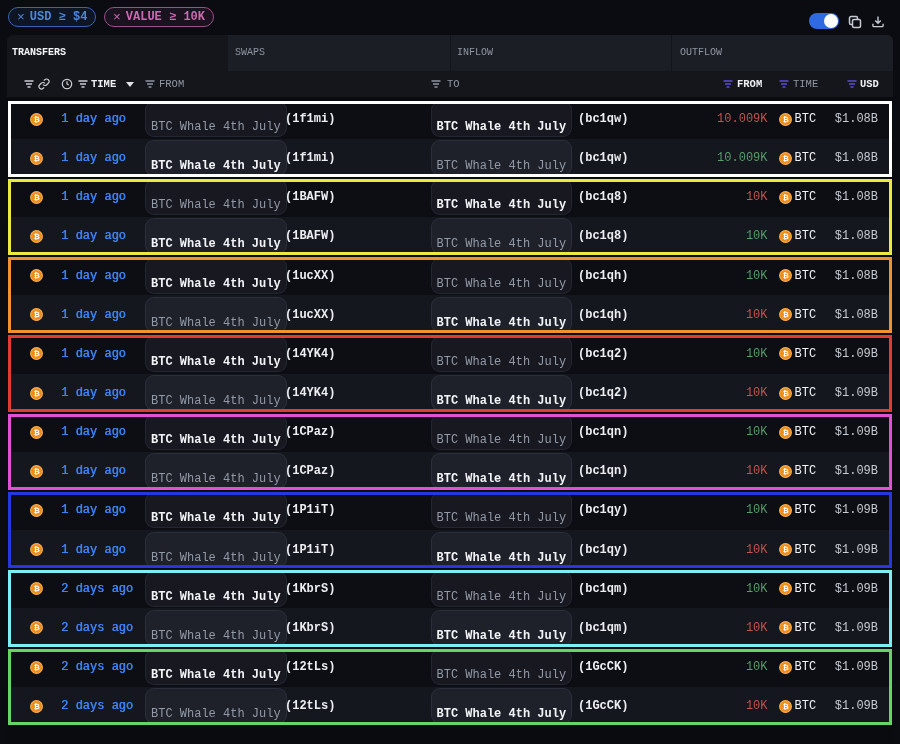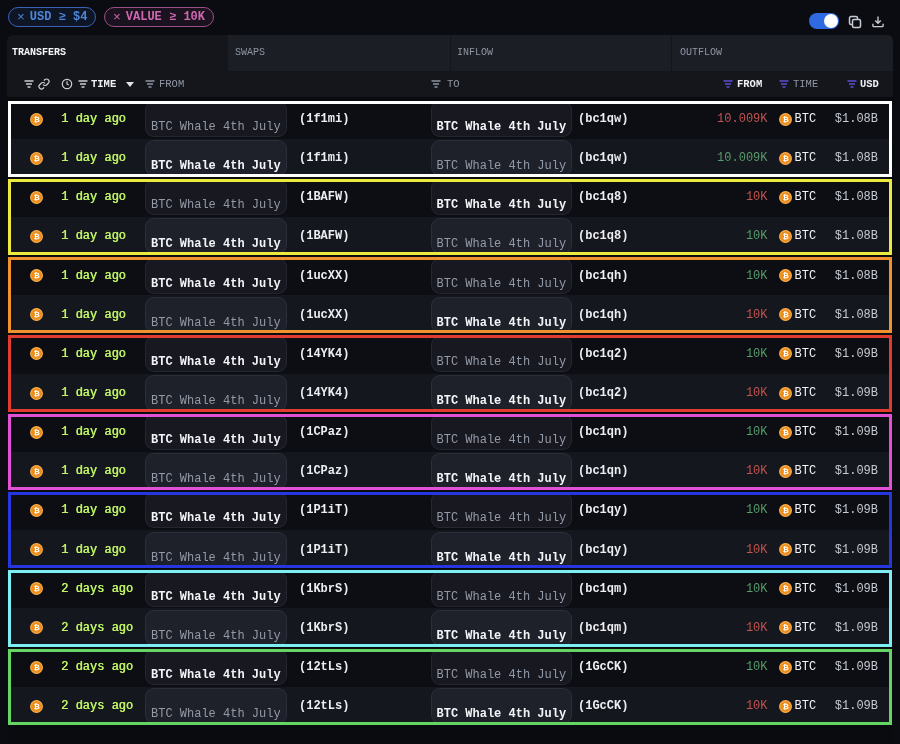--- a/index.html
+++ b/index.html
@@ -47,7 +47,7 @@
   .cell { position:absolute; top:0; height:39px; display:flex; align-items:center; z-index:3; }
   .btc { width:13px; height:13px; }
   .c-ico  { left:21.5px; }
-  .c-time { left:53px; color:#bef264; font-size:12px; text-shadow:0.5px 0 0 currentColor; }
+  .c-time { left:53px; color:#3b82f6; font-size:12px; text-shadow:0.5px 0 0 currentColor; }
   .c-fpill { left:137px; }
   .c-faddr { left:291px;justify-content:flex-end; }
   .c-tpill { left:422.5px; }

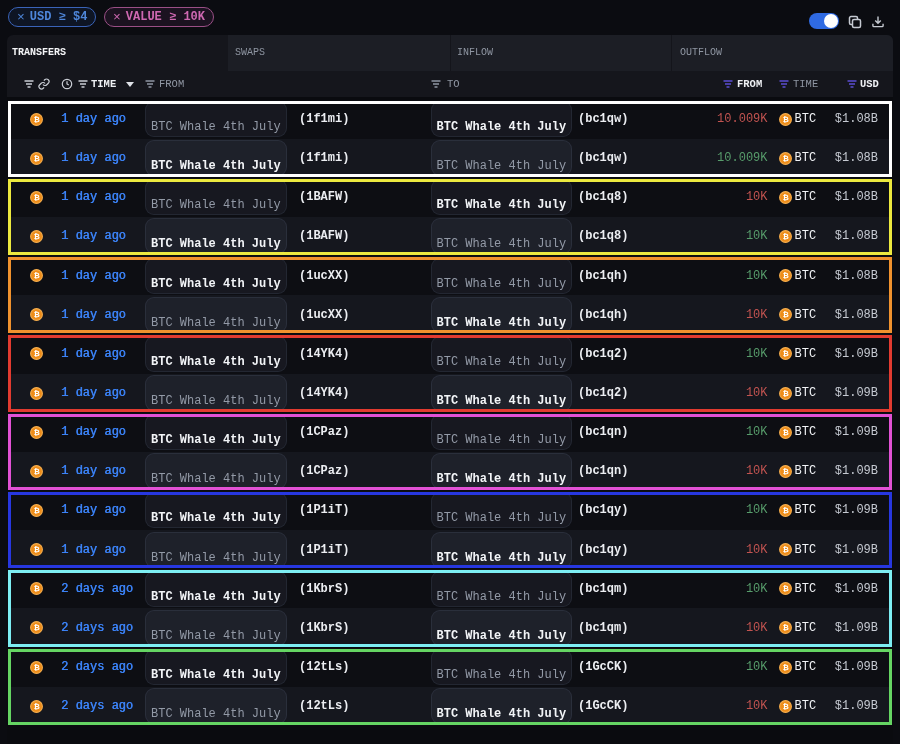--- a/index.html
+++ b/index.html
@@ -49,7 +49,7 @@
   .c-ico  { left:21.5px; }
   .c-time { left:53px; color:#3b82f6; font-size:12px; text-shadow:0.5px 0 0 currentColor; }
   .c-fpill { left:137px; }
-  .c-faddr { left:291px;justify-content:flex-end; }
+  .c-faddr { left:277px;justify-content:flex-end; }
   .c-tpill { left:422.5px; }
   .c-taddr { left:570px; }
   .c-val  { left:660px; width:99.5px; justify-content:flex-end; font-size:12px; }

